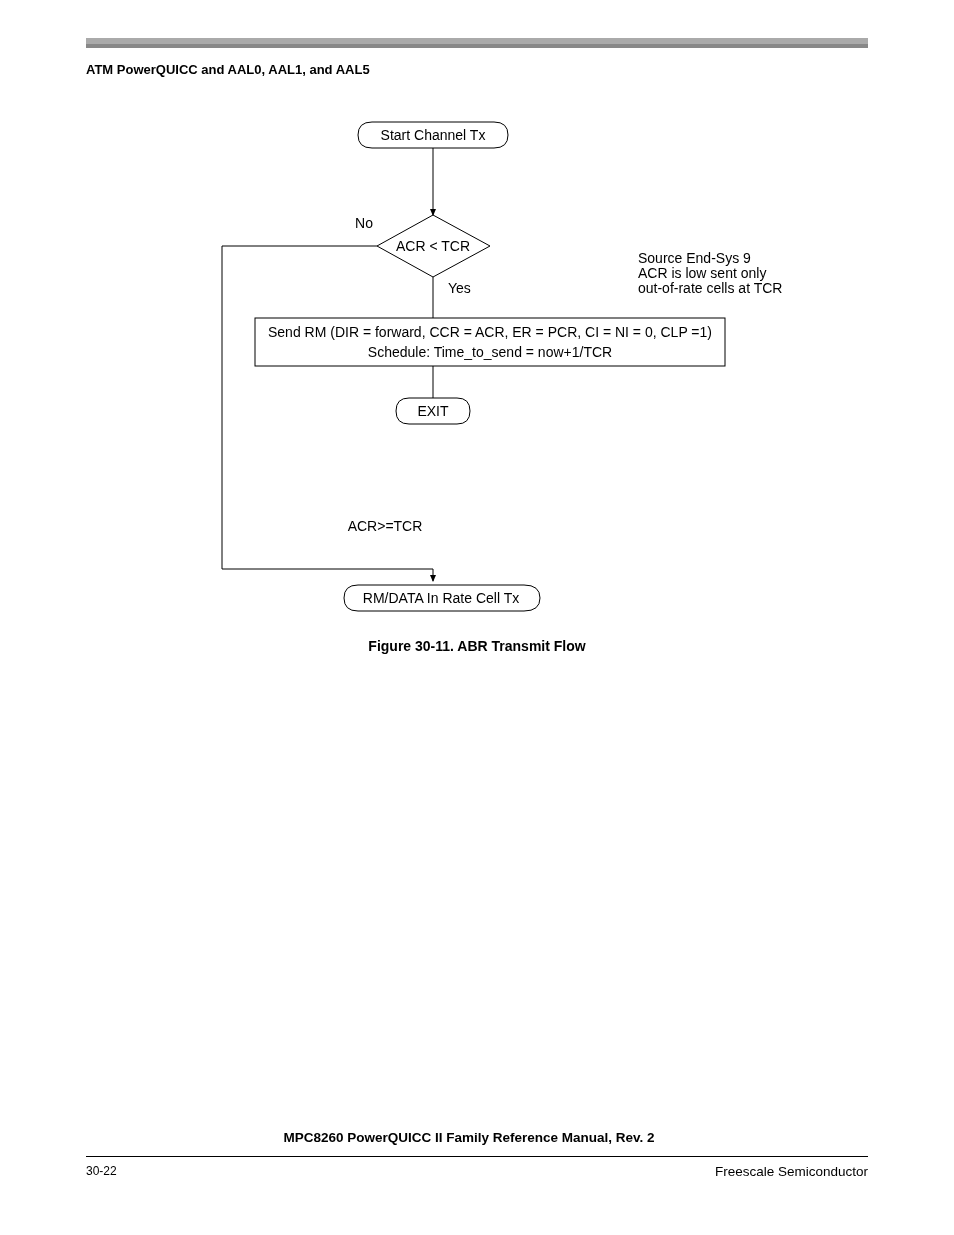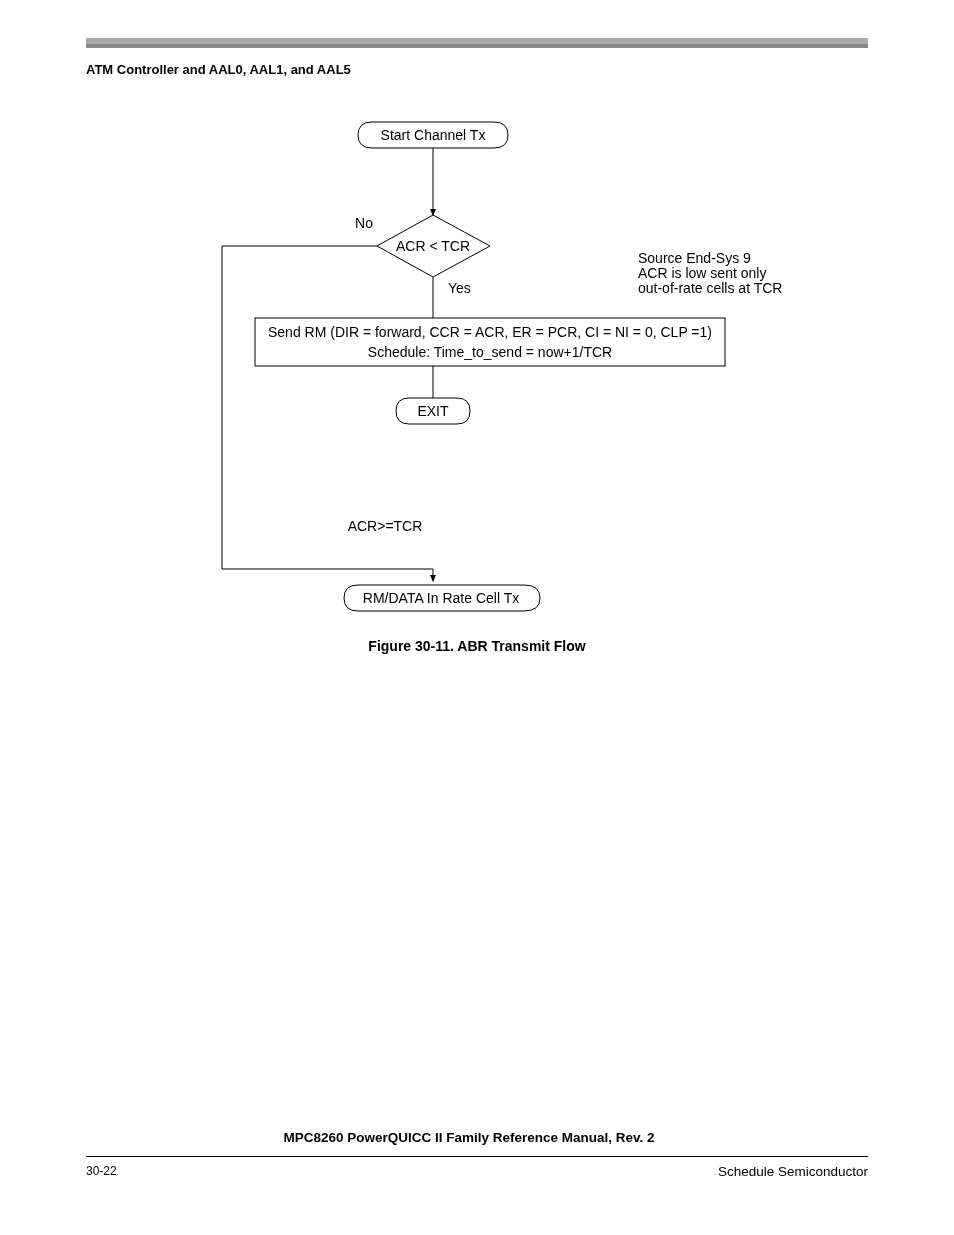--- a/index.html
+++ b/index.html
@@ -83,7 +83,7 @@
 <body>
 
 <div class="top-bar"></div>
-<div class="section-title">ATM Controller and AAL0, AAL1, and AAL5</div>
+<div class="section-title">ATM PowerQUICC and AAL0, AAL1, and AAL5</div>
 
 <svg class="svg-holder" viewBox="0 0 954 1235">
   <defs>

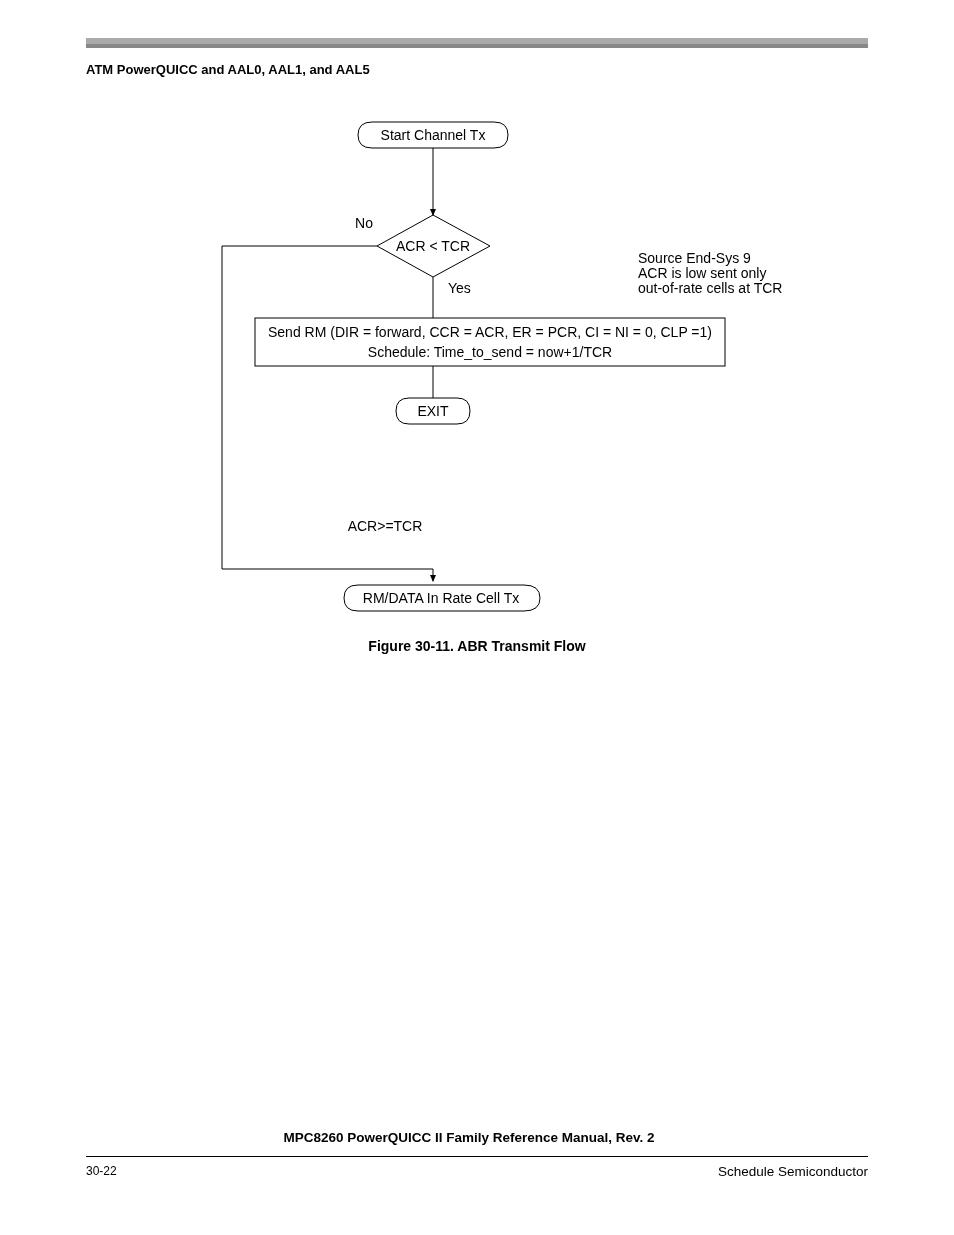--- a/index.html
+++ b/index.html
@@ -144,6 +144,6 @@
 <div class="footer-title">MPC8260 PowerQUICC II Family Reference Manual, Rev. 2</div>
 <div class="footer-rule"></div>
 <div class="page-num">30-22</div>
-<div class="company">Schedule Semiconductor</div>
+<div class="company">Freescale Semiconductor</div>
 
 </body></html>

